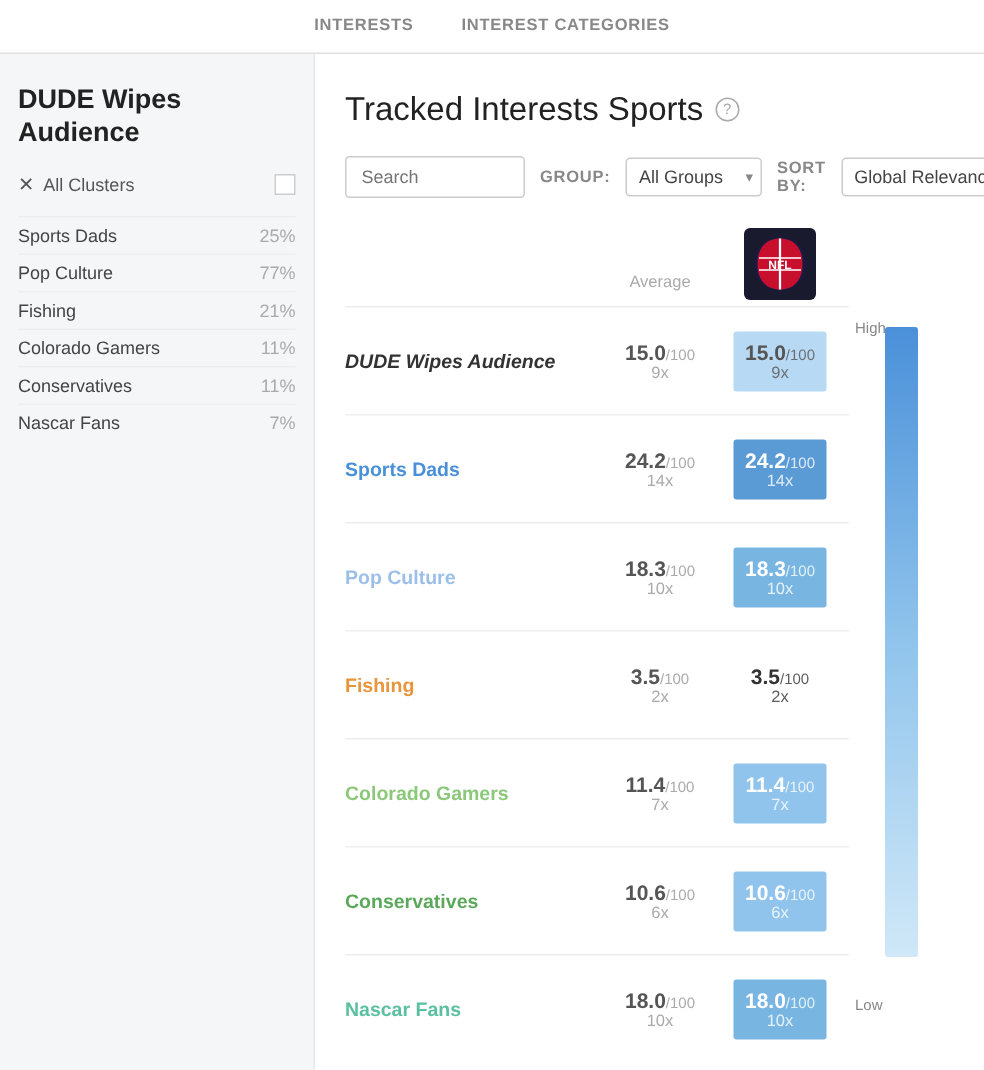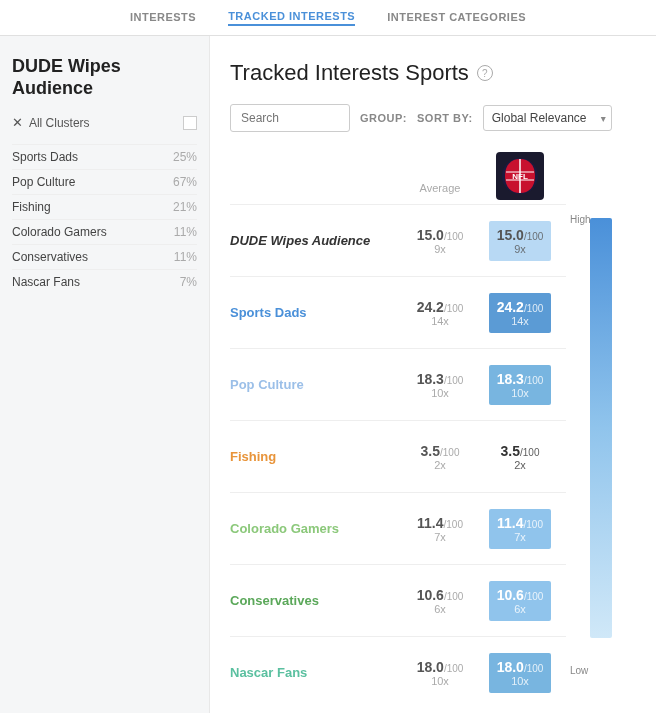--- a/index.html
+++ b/index.html
@@ -219,7 +219,6 @@
 
 <nav class="top-nav">
   <a href="#">INTERESTS</a>
-  <a href="#" class="active">TRACKED INTERESTS</a>
   <a href="#">INTEREST CATEGORIES</a>
 </nav>
 

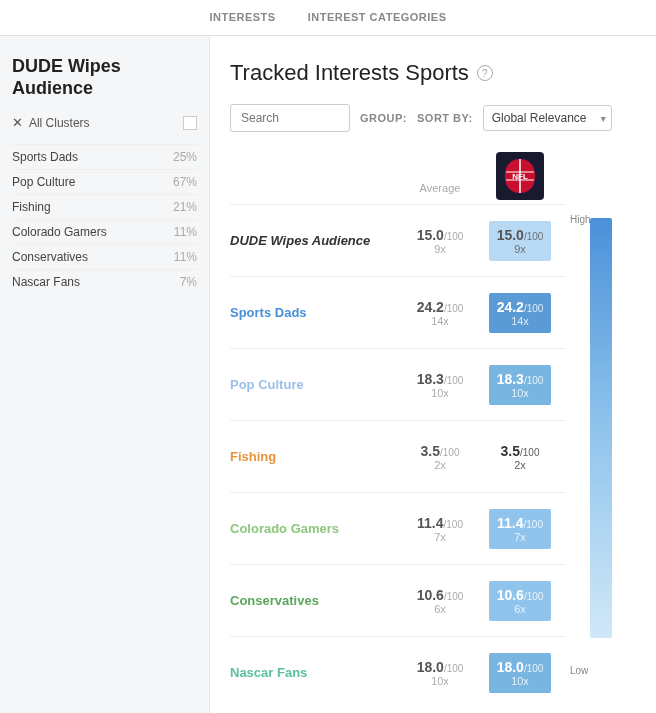--- a/index.html
+++ b/index.html
@@ -272,6 +272,11 @@
       <input class="search-input" type="text" placeholder="Search" style="">
 
       <span class="control-label">GROUP:</span>
+      <div class="select-wrapper">
+        <select class="select-box">
+          <option>All Groups</option>
+        </select>
+      </div>
 
       <span class="control-label">SORT BY:</span>
       <div class="select-wrapper">

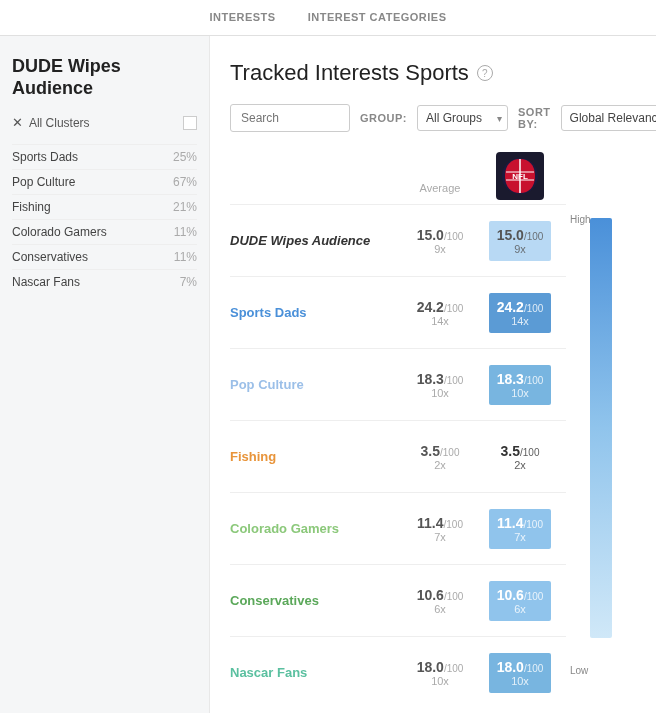--- a/index.html
+++ b/index.html
@@ -241,7 +241,7 @@
   </div>
         <div class="sidebar-item-row">
     <span class="sidebar-item-label">Pop Culture</span>
-    <span class="sidebar-item-pct">67%</span>
+    <span class="sidebar-item-pct">77%</span>
   </div>
         <div class="sidebar-item-row">
     <span class="sidebar-item-label">Fishing</span>

